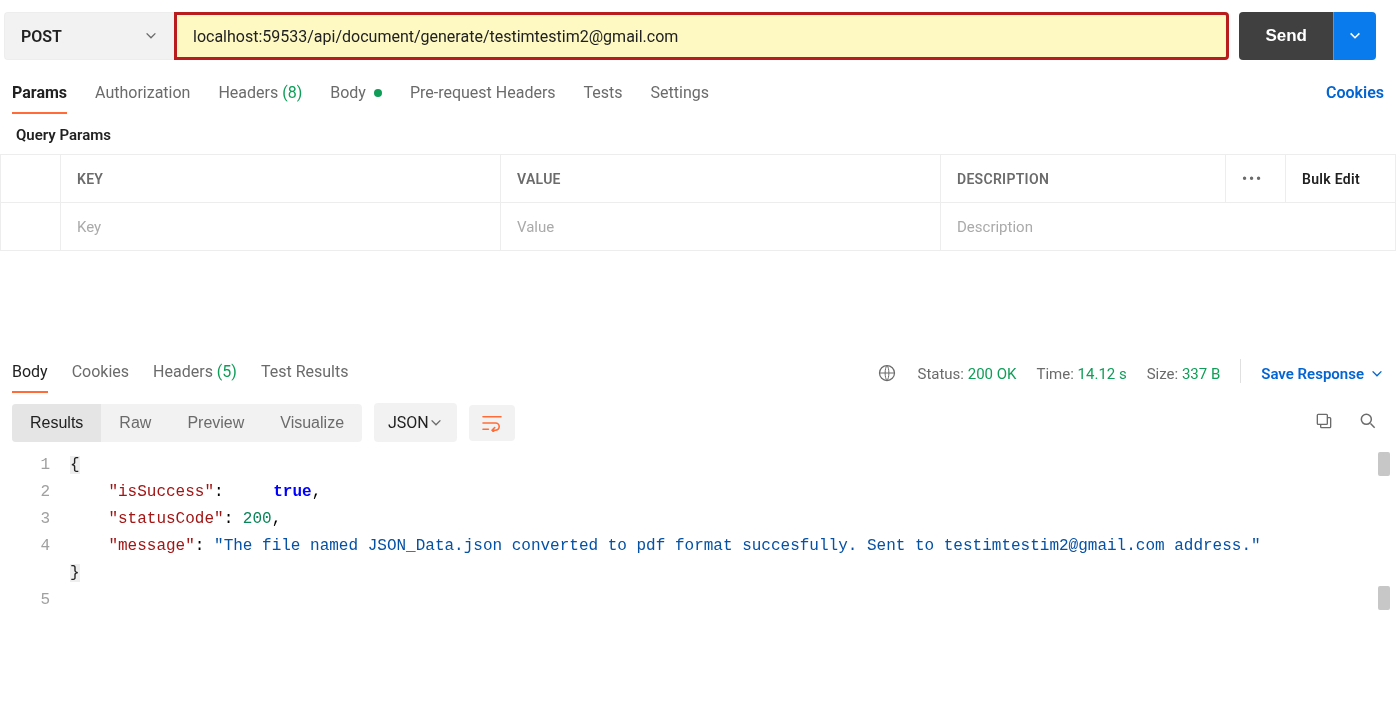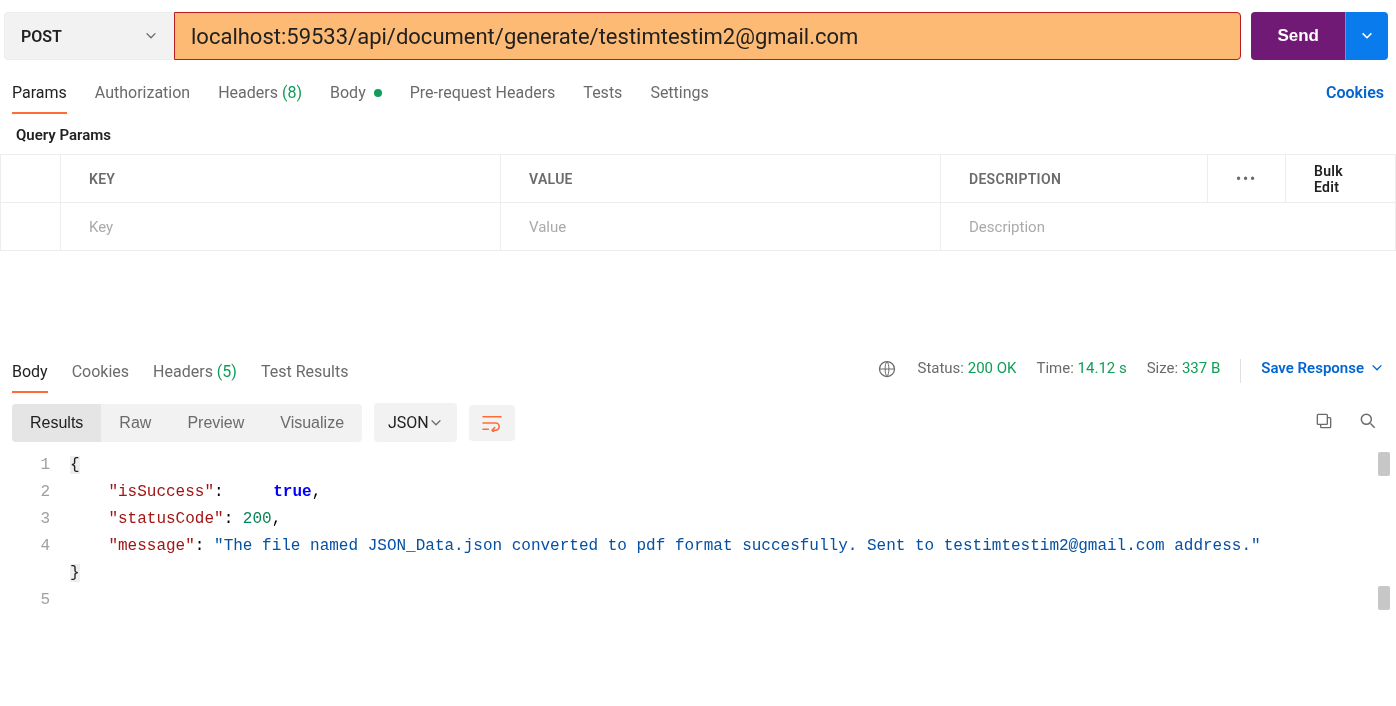--- a/index.html
+++ b/index.html
@@ -17,7 +17,7 @@
 .request-row {
   display: flex;
   gap: 10px;
-  padding: 12px 8px 10px 4px;
+  padding: 12px 20px 10px 4px;
   align-items: stretch;
 }
 .method-select {

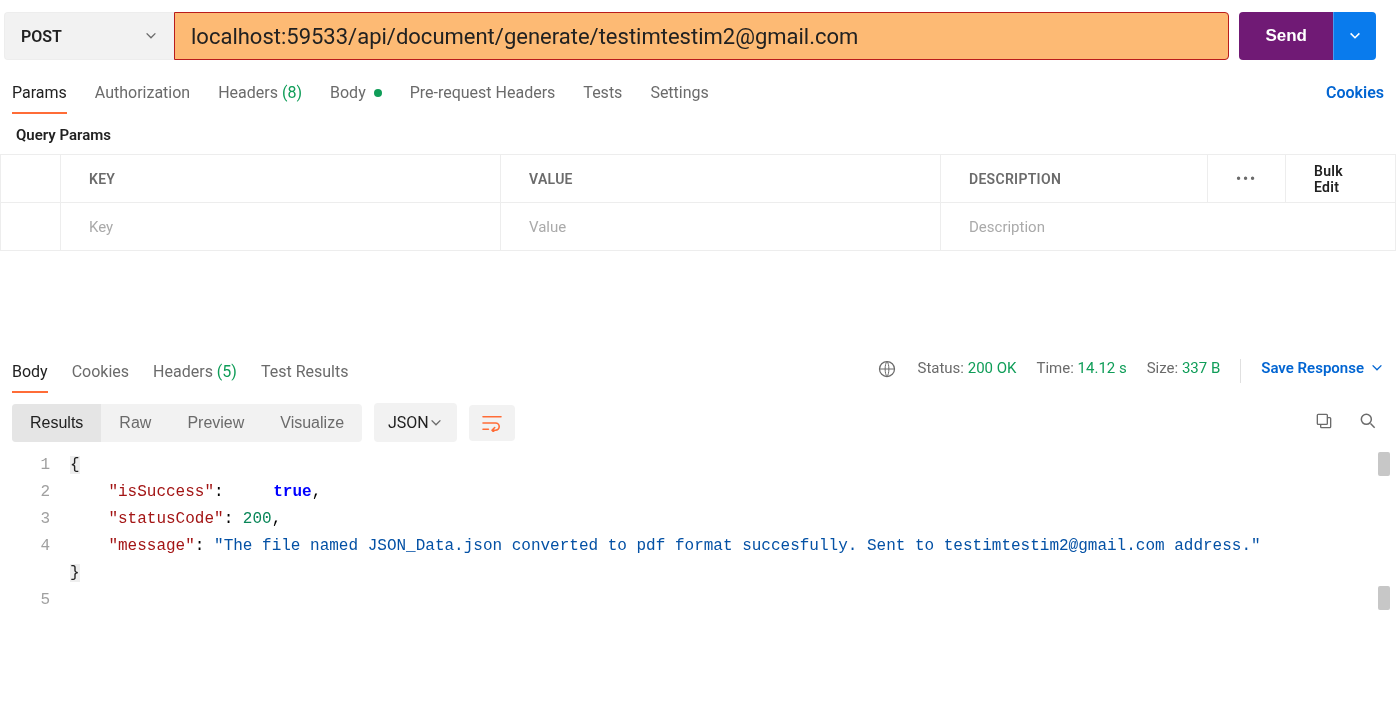--- a/index.html
+++ b/index.html
@@ -37,13 +37,13 @@
 }
 .url-input {
   flex: 1;
-  background: #fdba74;
-  border: 1px solid #b91c1c;
+  background: #fef9c3;
+  border: 3px solid #b91c1c;
   border-radius: 0 4px 4px 0;
   display: flex;
   align-items: center;
   padding: 0 16px;
-  font-size: 22px;
+  font-size: 16px;
   color: #212121;
   margin-left: -10px;
 }

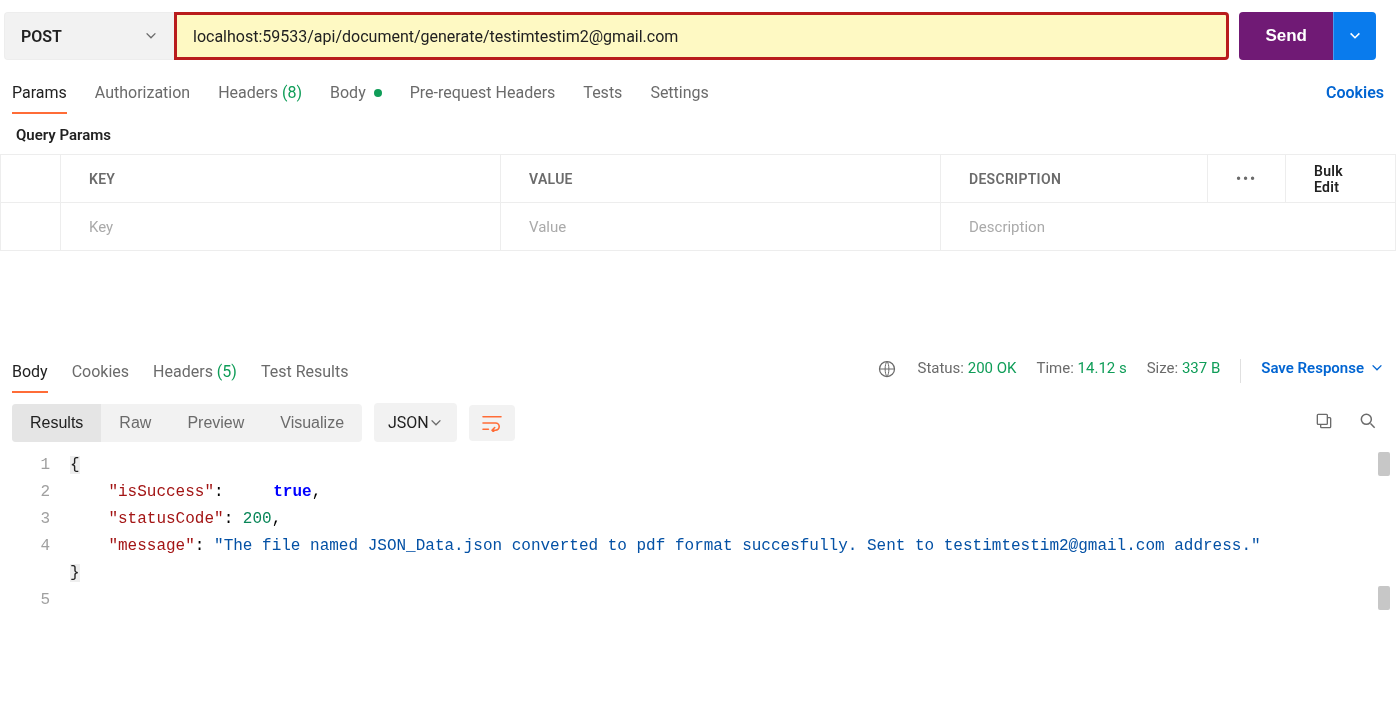--- a/index.html
+++ b/index.html
@@ -53,7 +53,7 @@
   height: 48px;
 }
 .send-main {
-  background: #701a75;
+  background: #404040;
   color: #fff;
   font-size: 17px;
   font-weight: 600;

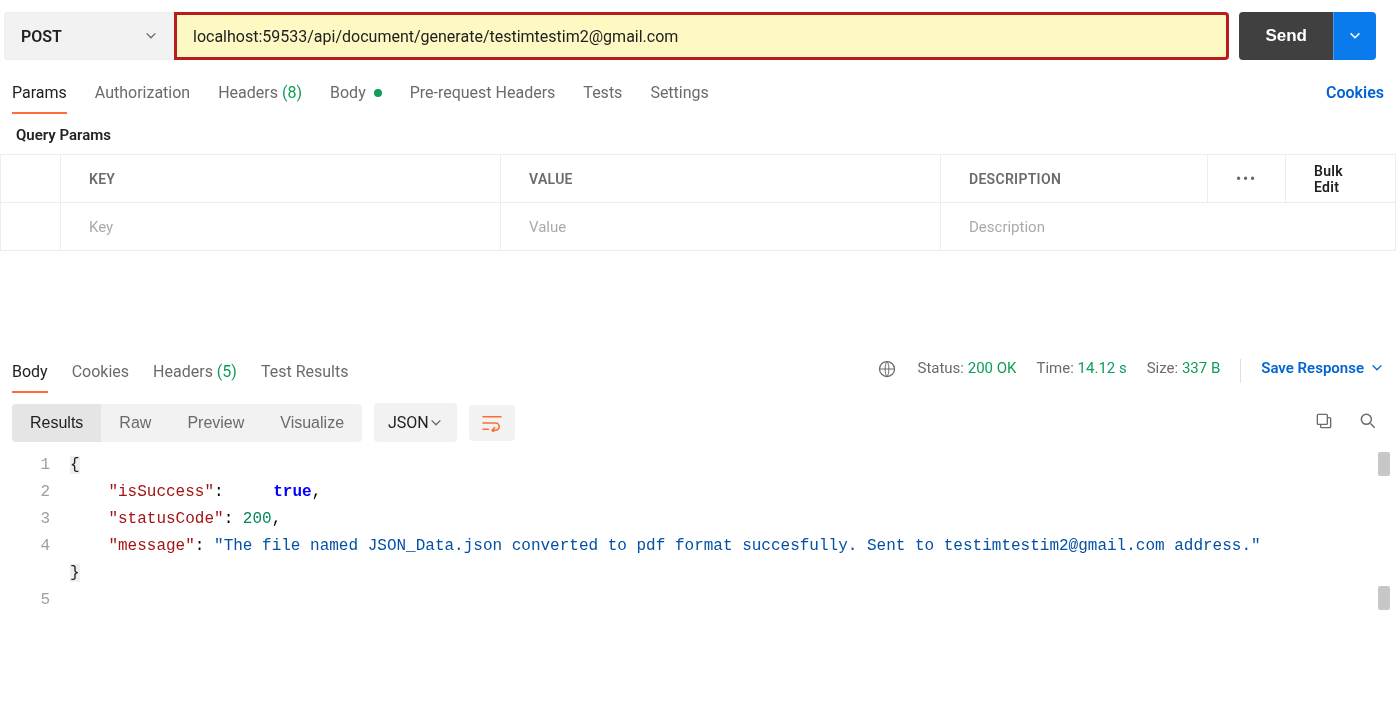--- a/index.html
+++ b/index.html
@@ -99,6 +99,7 @@
 }
 .tab.active {
   color: #212121;
+  font-weight: bold;
 }
 .tab.active::after {
   content: "";

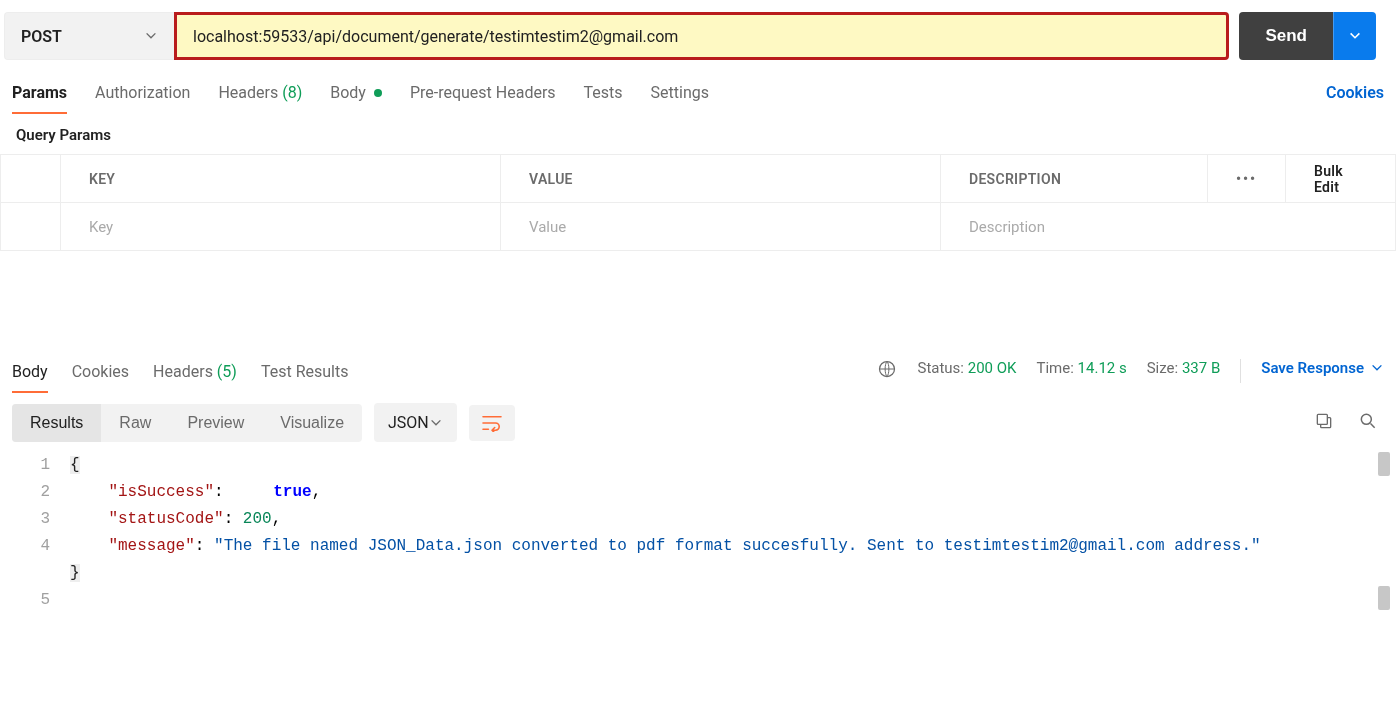--- a/index.html
+++ b/index.html
@@ -145,7 +145,7 @@
   text-align: left;
   font-weight: 400;
   height: 48px;
-  padding: 0 28px;
+  padding: 0 16px;
 }
 .param-table th {
   color: #6b6b6b;

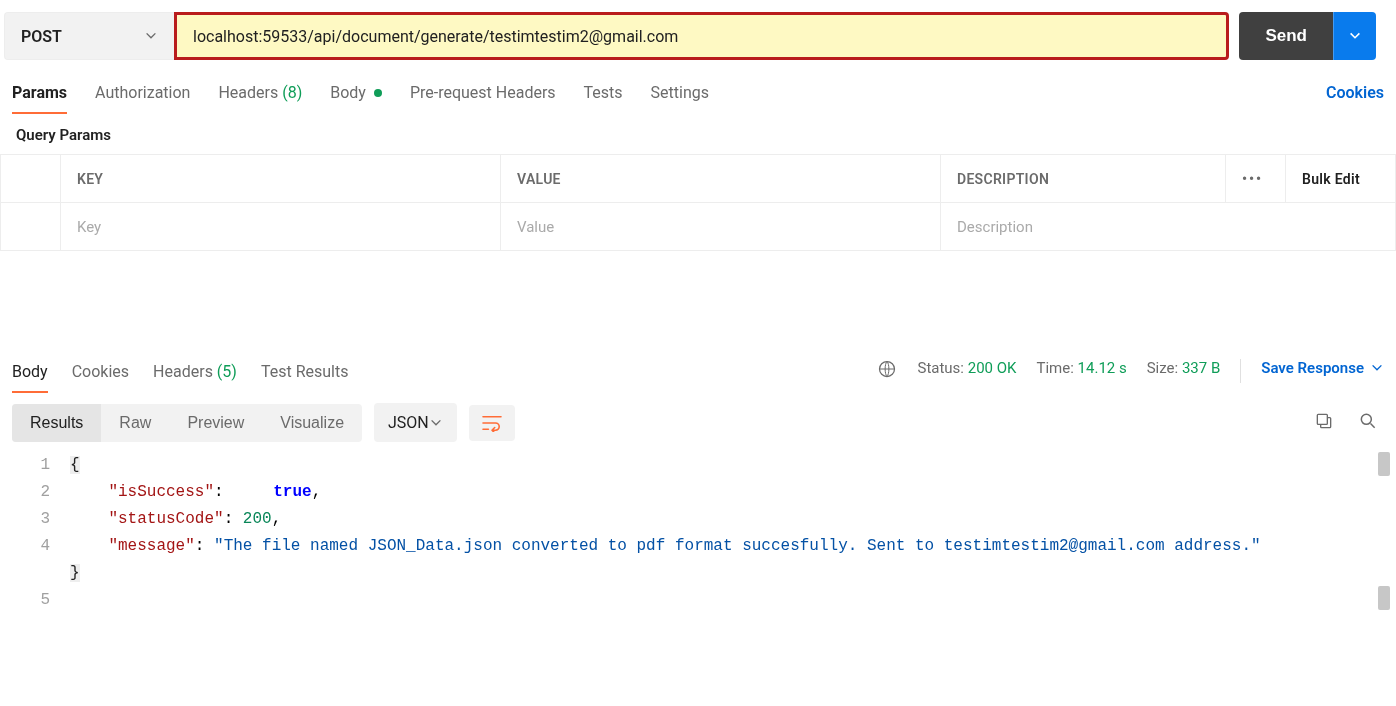--- a/index.html
+++ b/index.html
@@ -199,7 +199,7 @@
 }
 .resp-meta {
   display: flex;
-  align-items: flex-start;
+  align-items: flex-end;
   gap: 20px;
   font-size: 15px;
   color: #6b6b6b;

